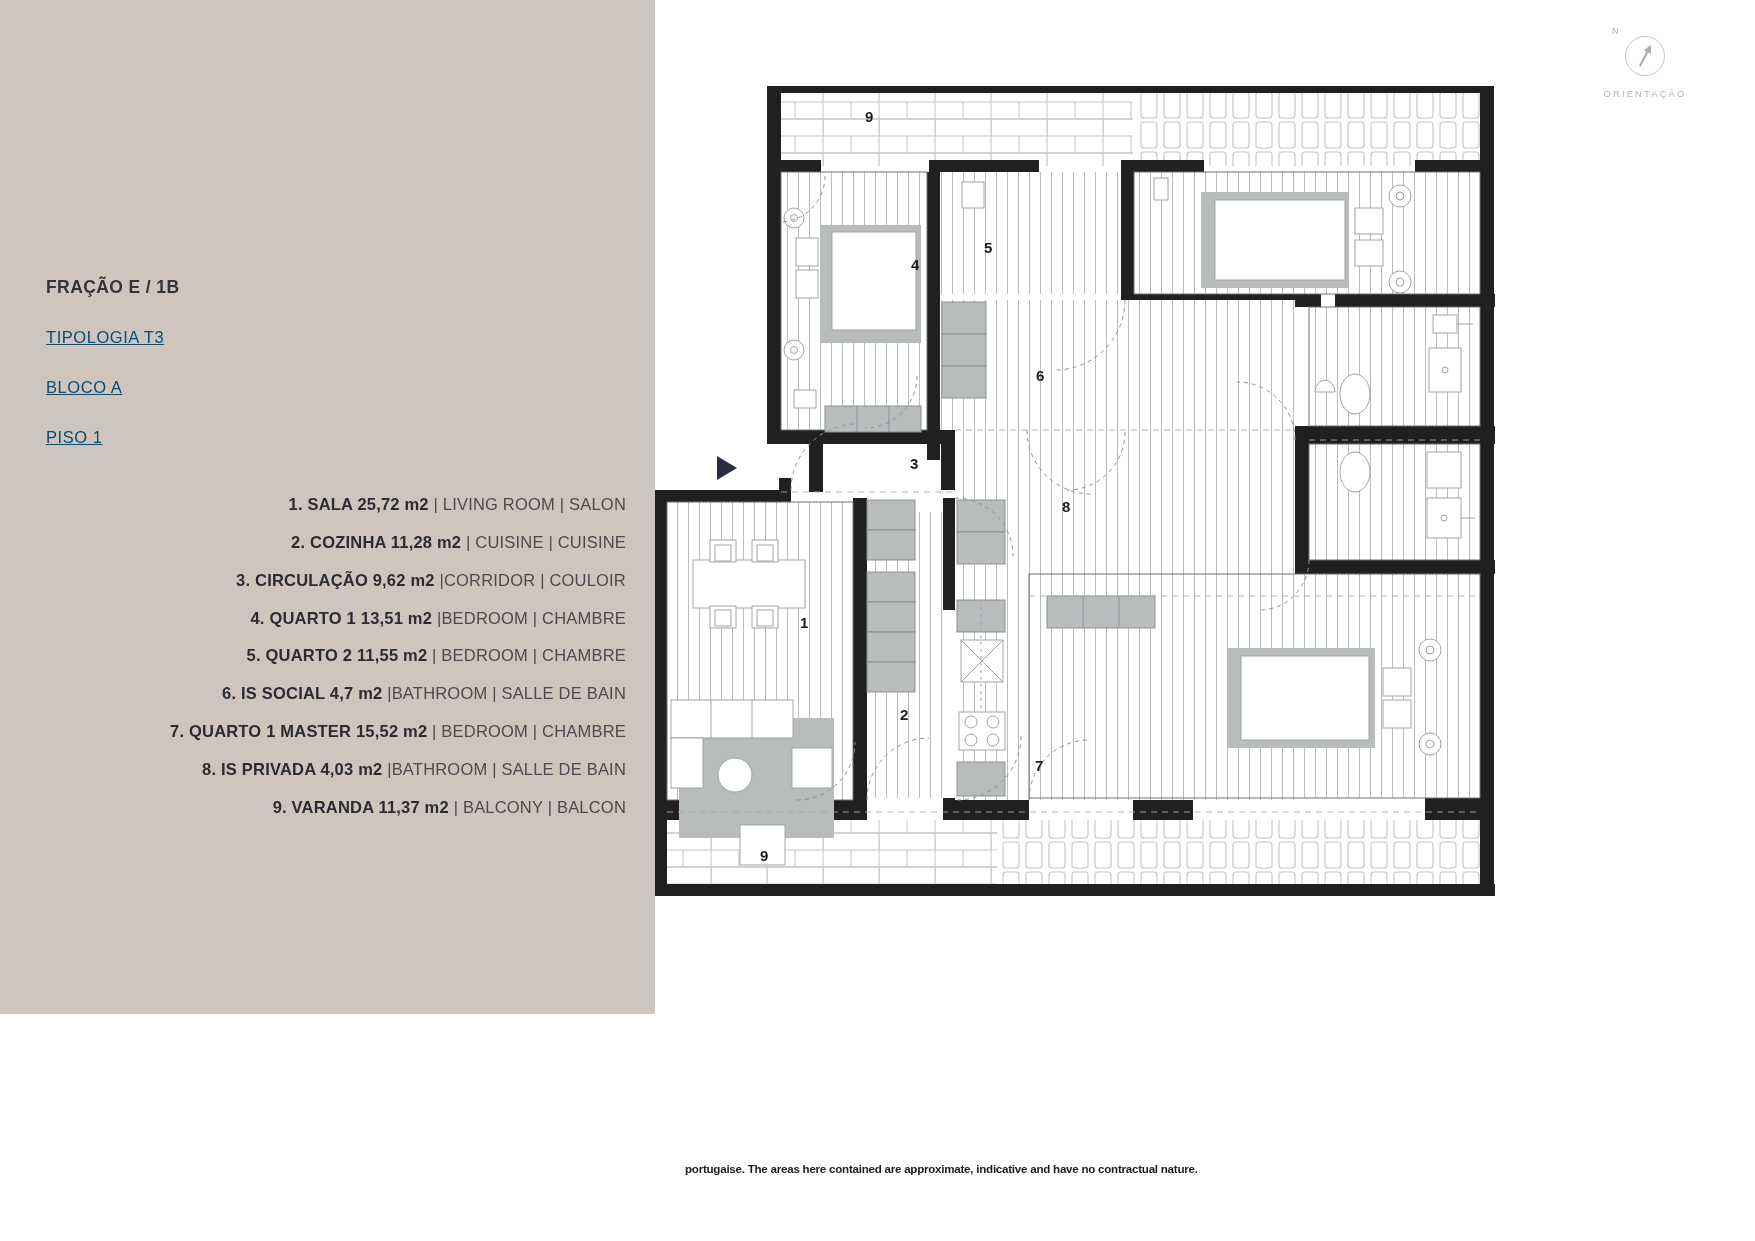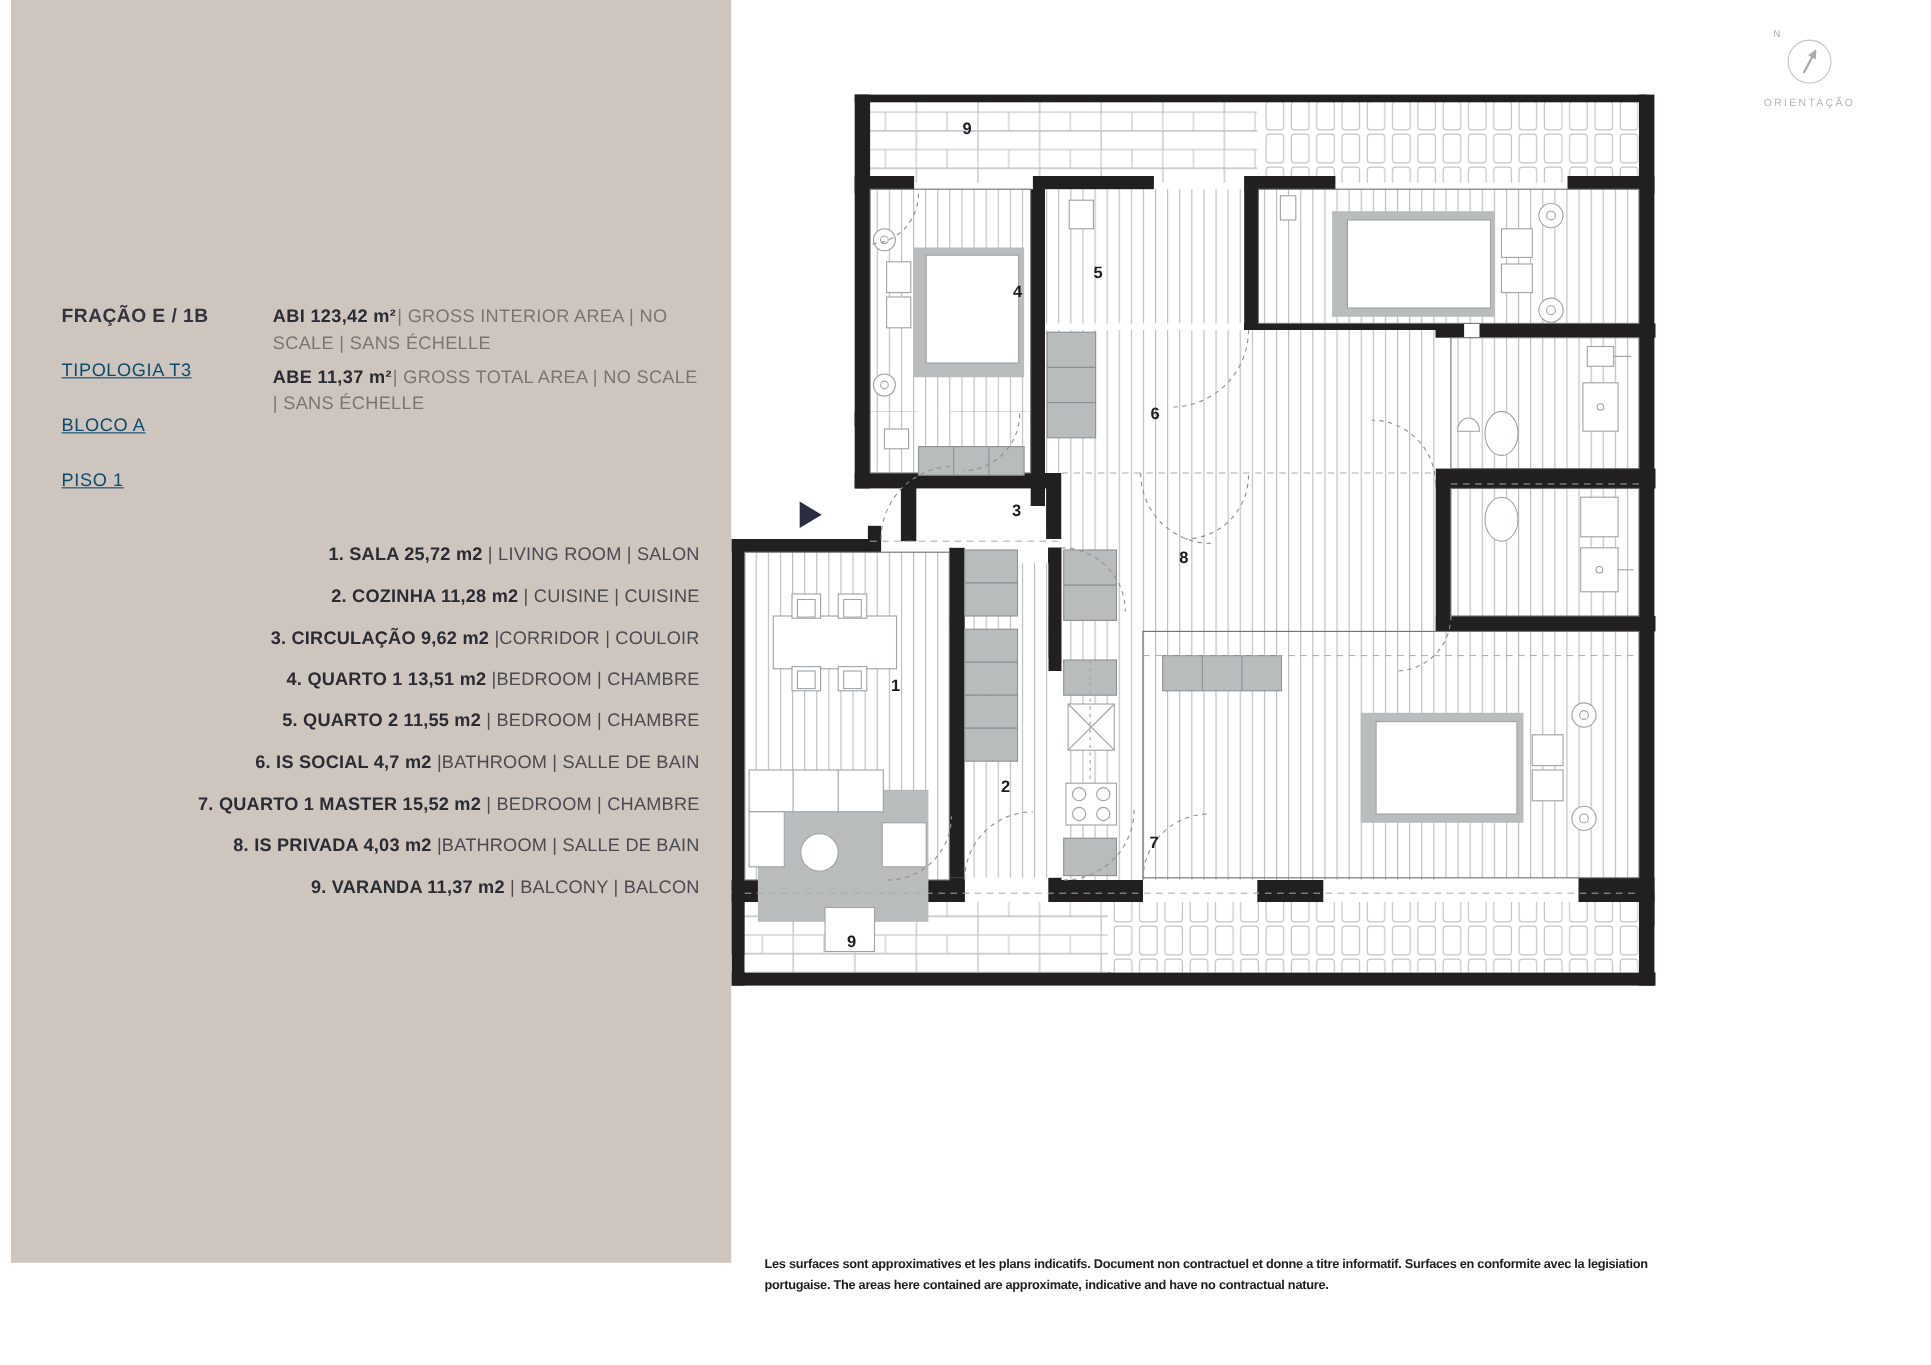--- a/index.html
+++ b/index.html
@@ -14,11 +14,10 @@
   
   #sidebar {
     width: 655px;
-    height: 1148px;
+    height: 1014px;
     background: #cec6be;
     position: relative;
     flex: 0 0 655px;
-    margin-left: 10px;
   }
   #sidebar-inner { position: absolute; left: 46px; top: 275px; width: 580px; }
 

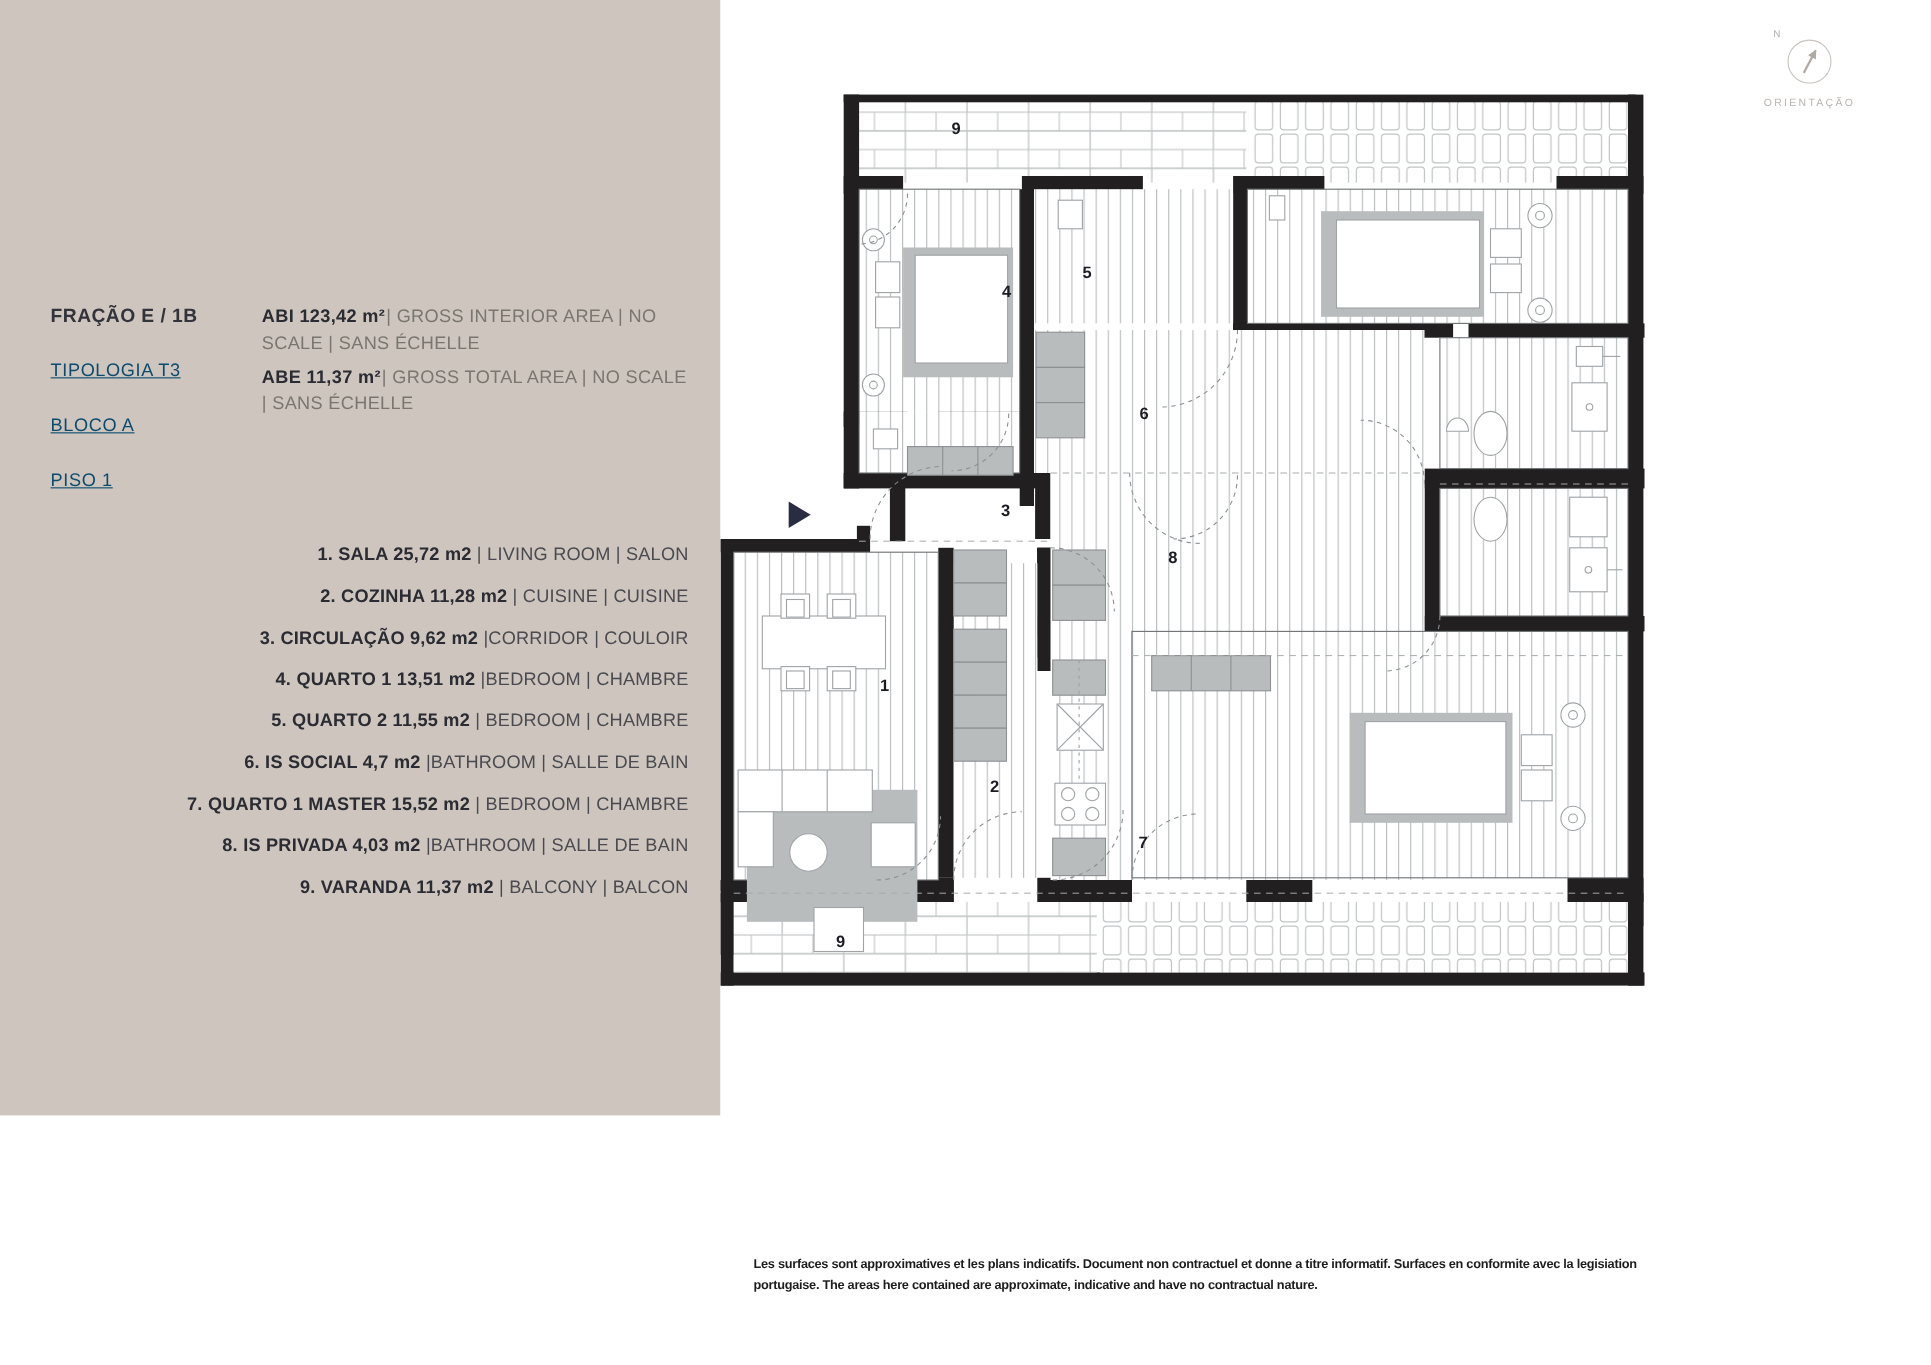--- a/index.html
+++ b/index.html
@@ -107,14 +107,6 @@
           <div class="frac-sub">TIPOLOGIA T3</div>
           <div class="frac-sub">BLOCO A</div>
           <div class="frac-sub">PISO 1</div>
-        </div>
-        <div class="fraction-right">
-          <div class="area-line">
-            <b>ABI 123,42 m²</b><span class="sep">| GROSS INTERIOR AREA  |  NO SCALE  |  SANS ÉCHELLE</span>
-          </div>
-          <div class="area-line">
-            <b>ABE 11,37 m²</b><span class="sep">| GROSS TOTAL AREA  |  NO SCALE  |  SANS ÉCHELLE</span>
-          </div>
         </div>
       </div>
 

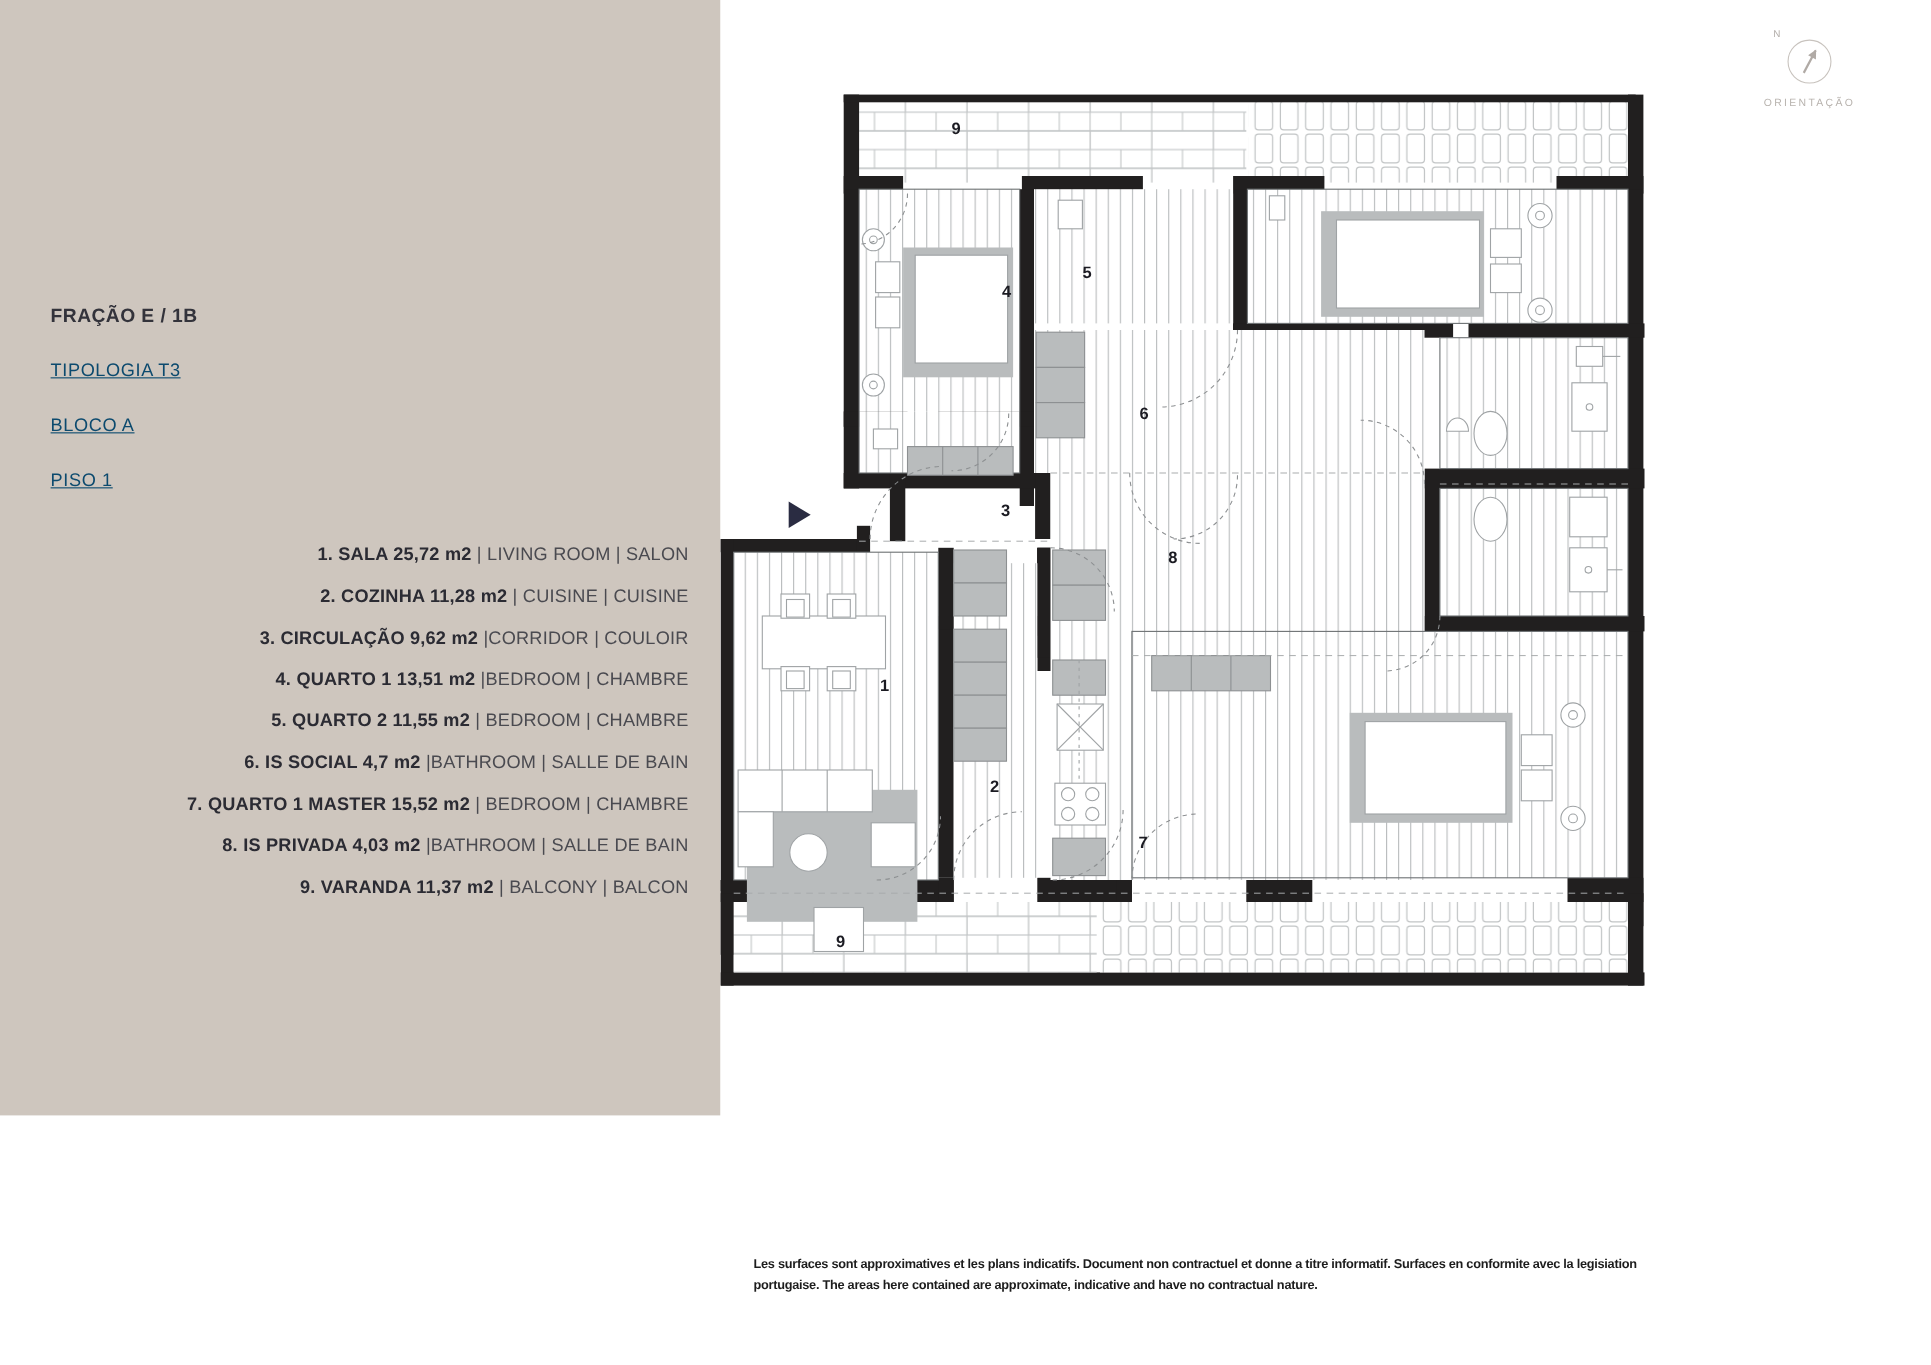--- a/index.html
+++ b/index.html
@@ -449,7 +449,6 @@
     </div>
 
     <div id="disclaimer">
-      <p>Les surfaces sont approximatives et les plans indicatifs. Document non contractuel et donne a titre informatif. Surfaces en conformite avec la legisiation</p>
       <p>portugaise. The areas here contained are approximate, indicative and have no contractual nature.</p>
     </div>
 

